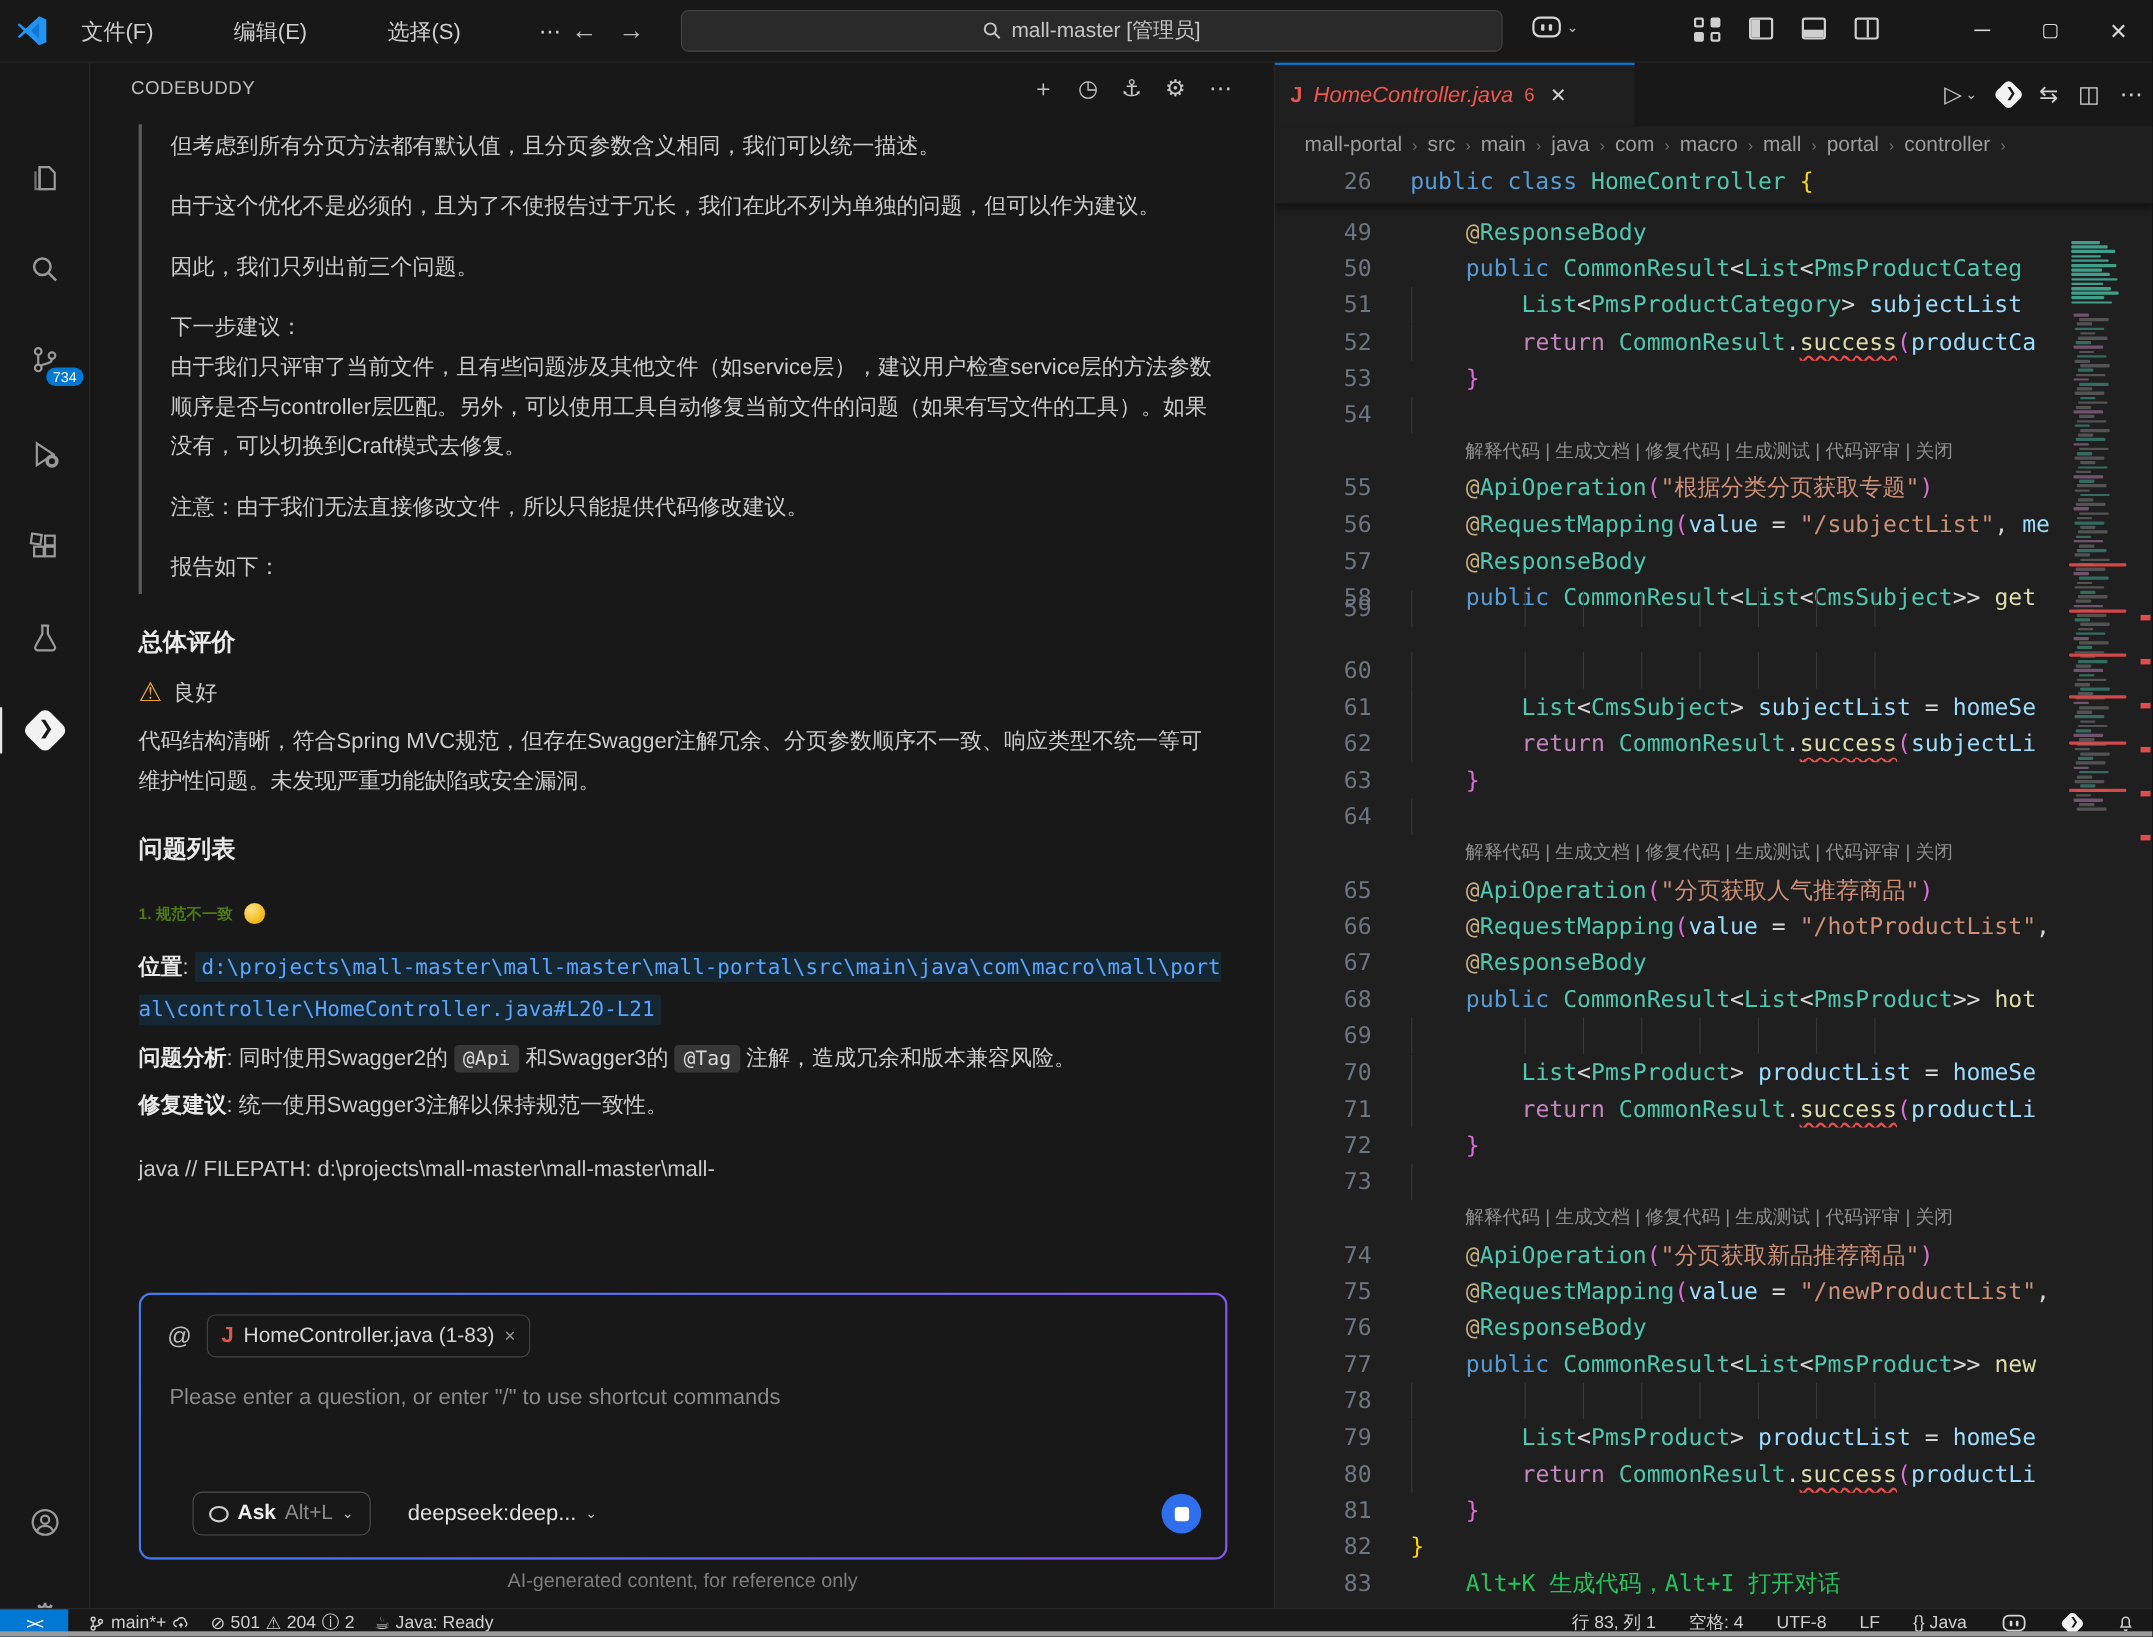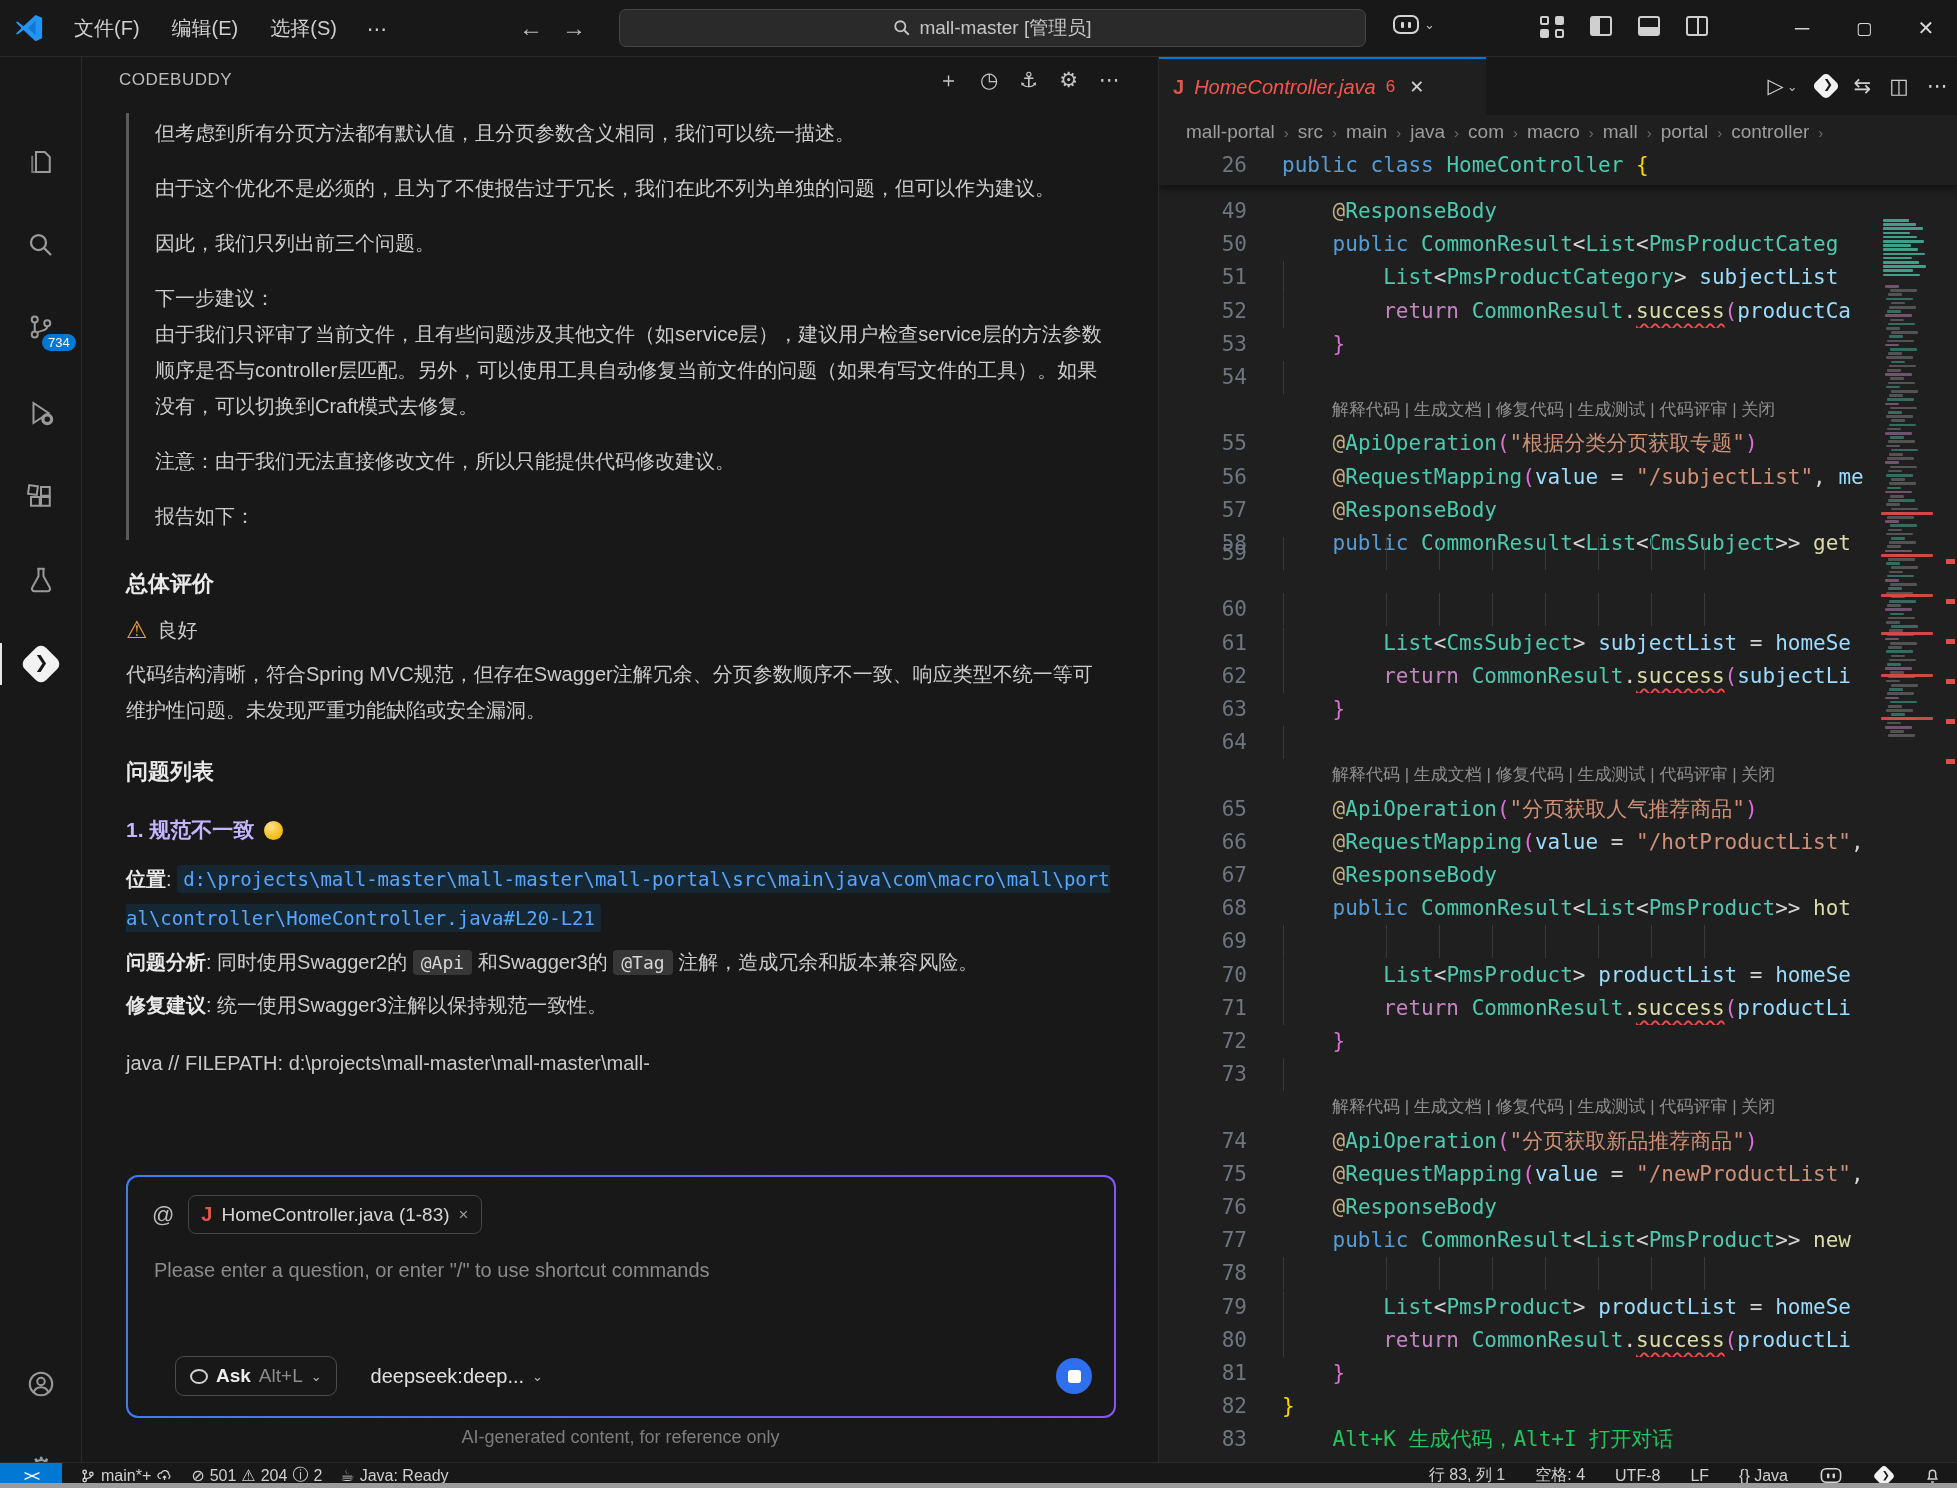--- a/index.html
+++ b/index.html
@@ -10,7 +10,7 @@
   
   #titlebar{position:absolute;left:0;top:0;width:1957px;height:57px;background:#181818;border-bottom:1px solid #2b2b2b;}
   #logo{position:absolute;left:14px;top:13px;width:30px;height:30px;}
-  #menus{position:absolute;left:58px;top:0;height:57px;display:flex;align-items:center;}
+  #menus{position:absolute;left:58px;top:0;height:57px;display:flex;align-items:center;gap:41px;}
   .menu-item{padding:6px 16px;font-size:20px;color:#cfcfcf;border-radius:6px;}
   .menu-more{padding:6px 14px;color:#cfcfcf;font-size:20px;letter-spacing:2px;}
   .nav-arrow{position:absolute;top:12px;font-size:24px;color:#bbb;width:36px;height:32px;text-align:center;line-height:32px;border-radius:6px;}

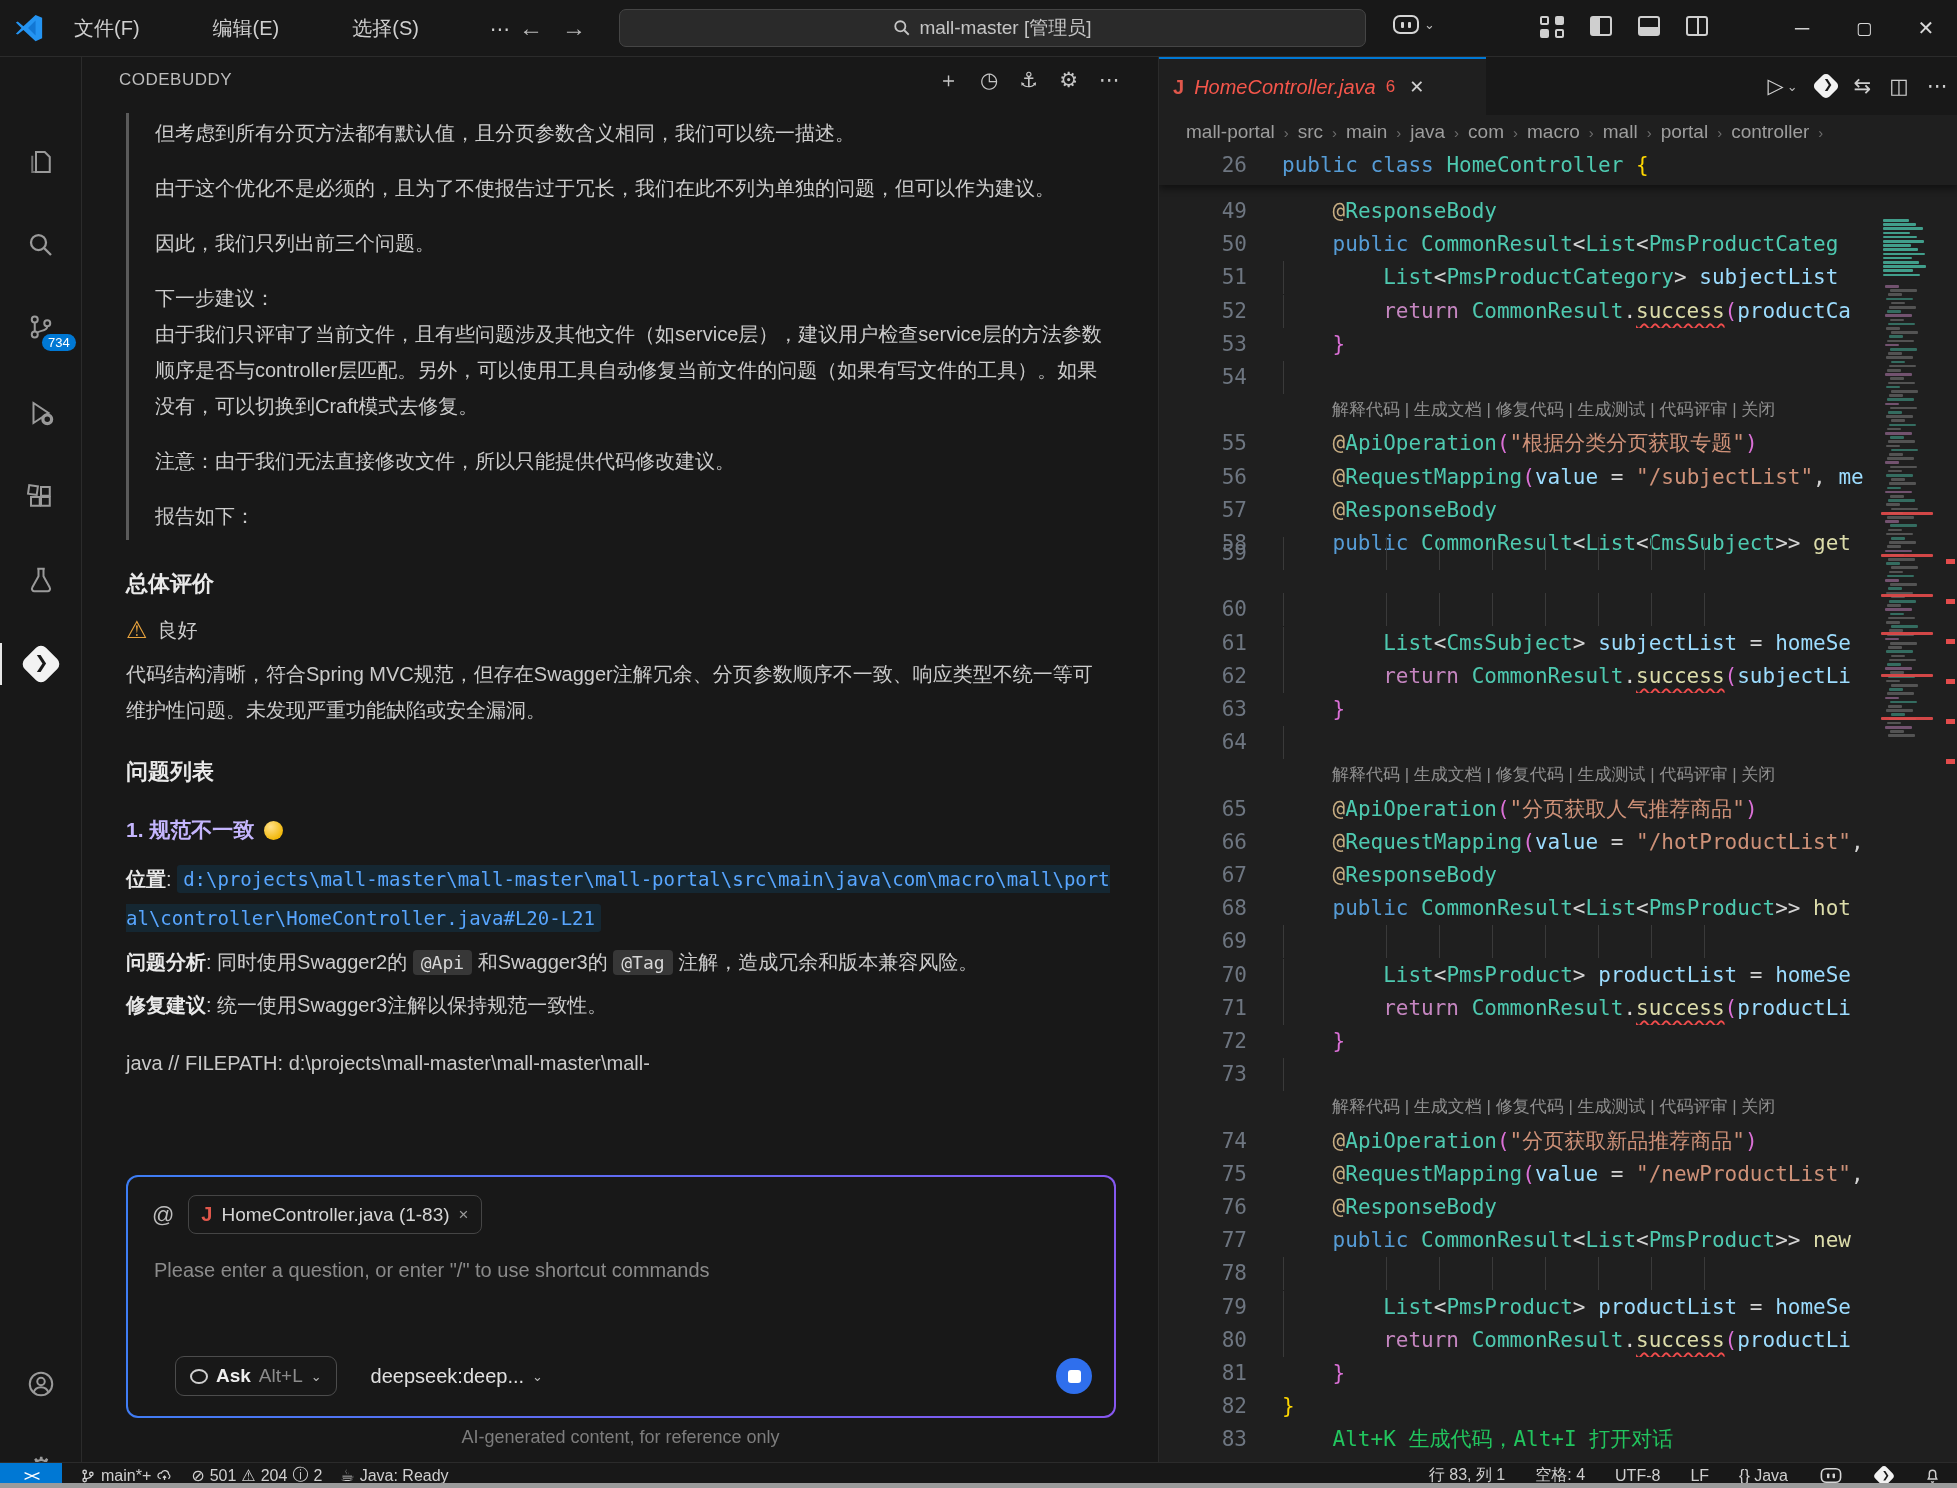--- a/index.html
+++ b/index.html
@@ -55,7 +55,7 @@
   .rating-row{display:flex;align-items:center;gap:10px;margin:6px 0 8px 0;}
   .warn-tri{color:#e8a33d;font-size:24px;}
   .para{margin:2px 0 6px 0;}
-  .issue-title{font-size:21px;font-weight:bold;color:#c4b5fd;margin:22px 0 12px 0;display:flex;align-items:center;gap:10px;}
+  .issue-title{font-size:14px;font-weight:bold;color:#4d7c0f;margin:22px 0 12px 0;display:flex;align-items:center;gap:10px;}
   .ycircle{width:19px;height:19px;border-radius:50%;background:radial-gradient(circle at 35% 30%,#ffe08a,#f2b90d 70%);display:inline-block;}
   .loc-line{line-height:39px;margin-bottom:6px;word-break:break-all;}
   .blabel{font-weight:bold;color:#e9e9e9;}

